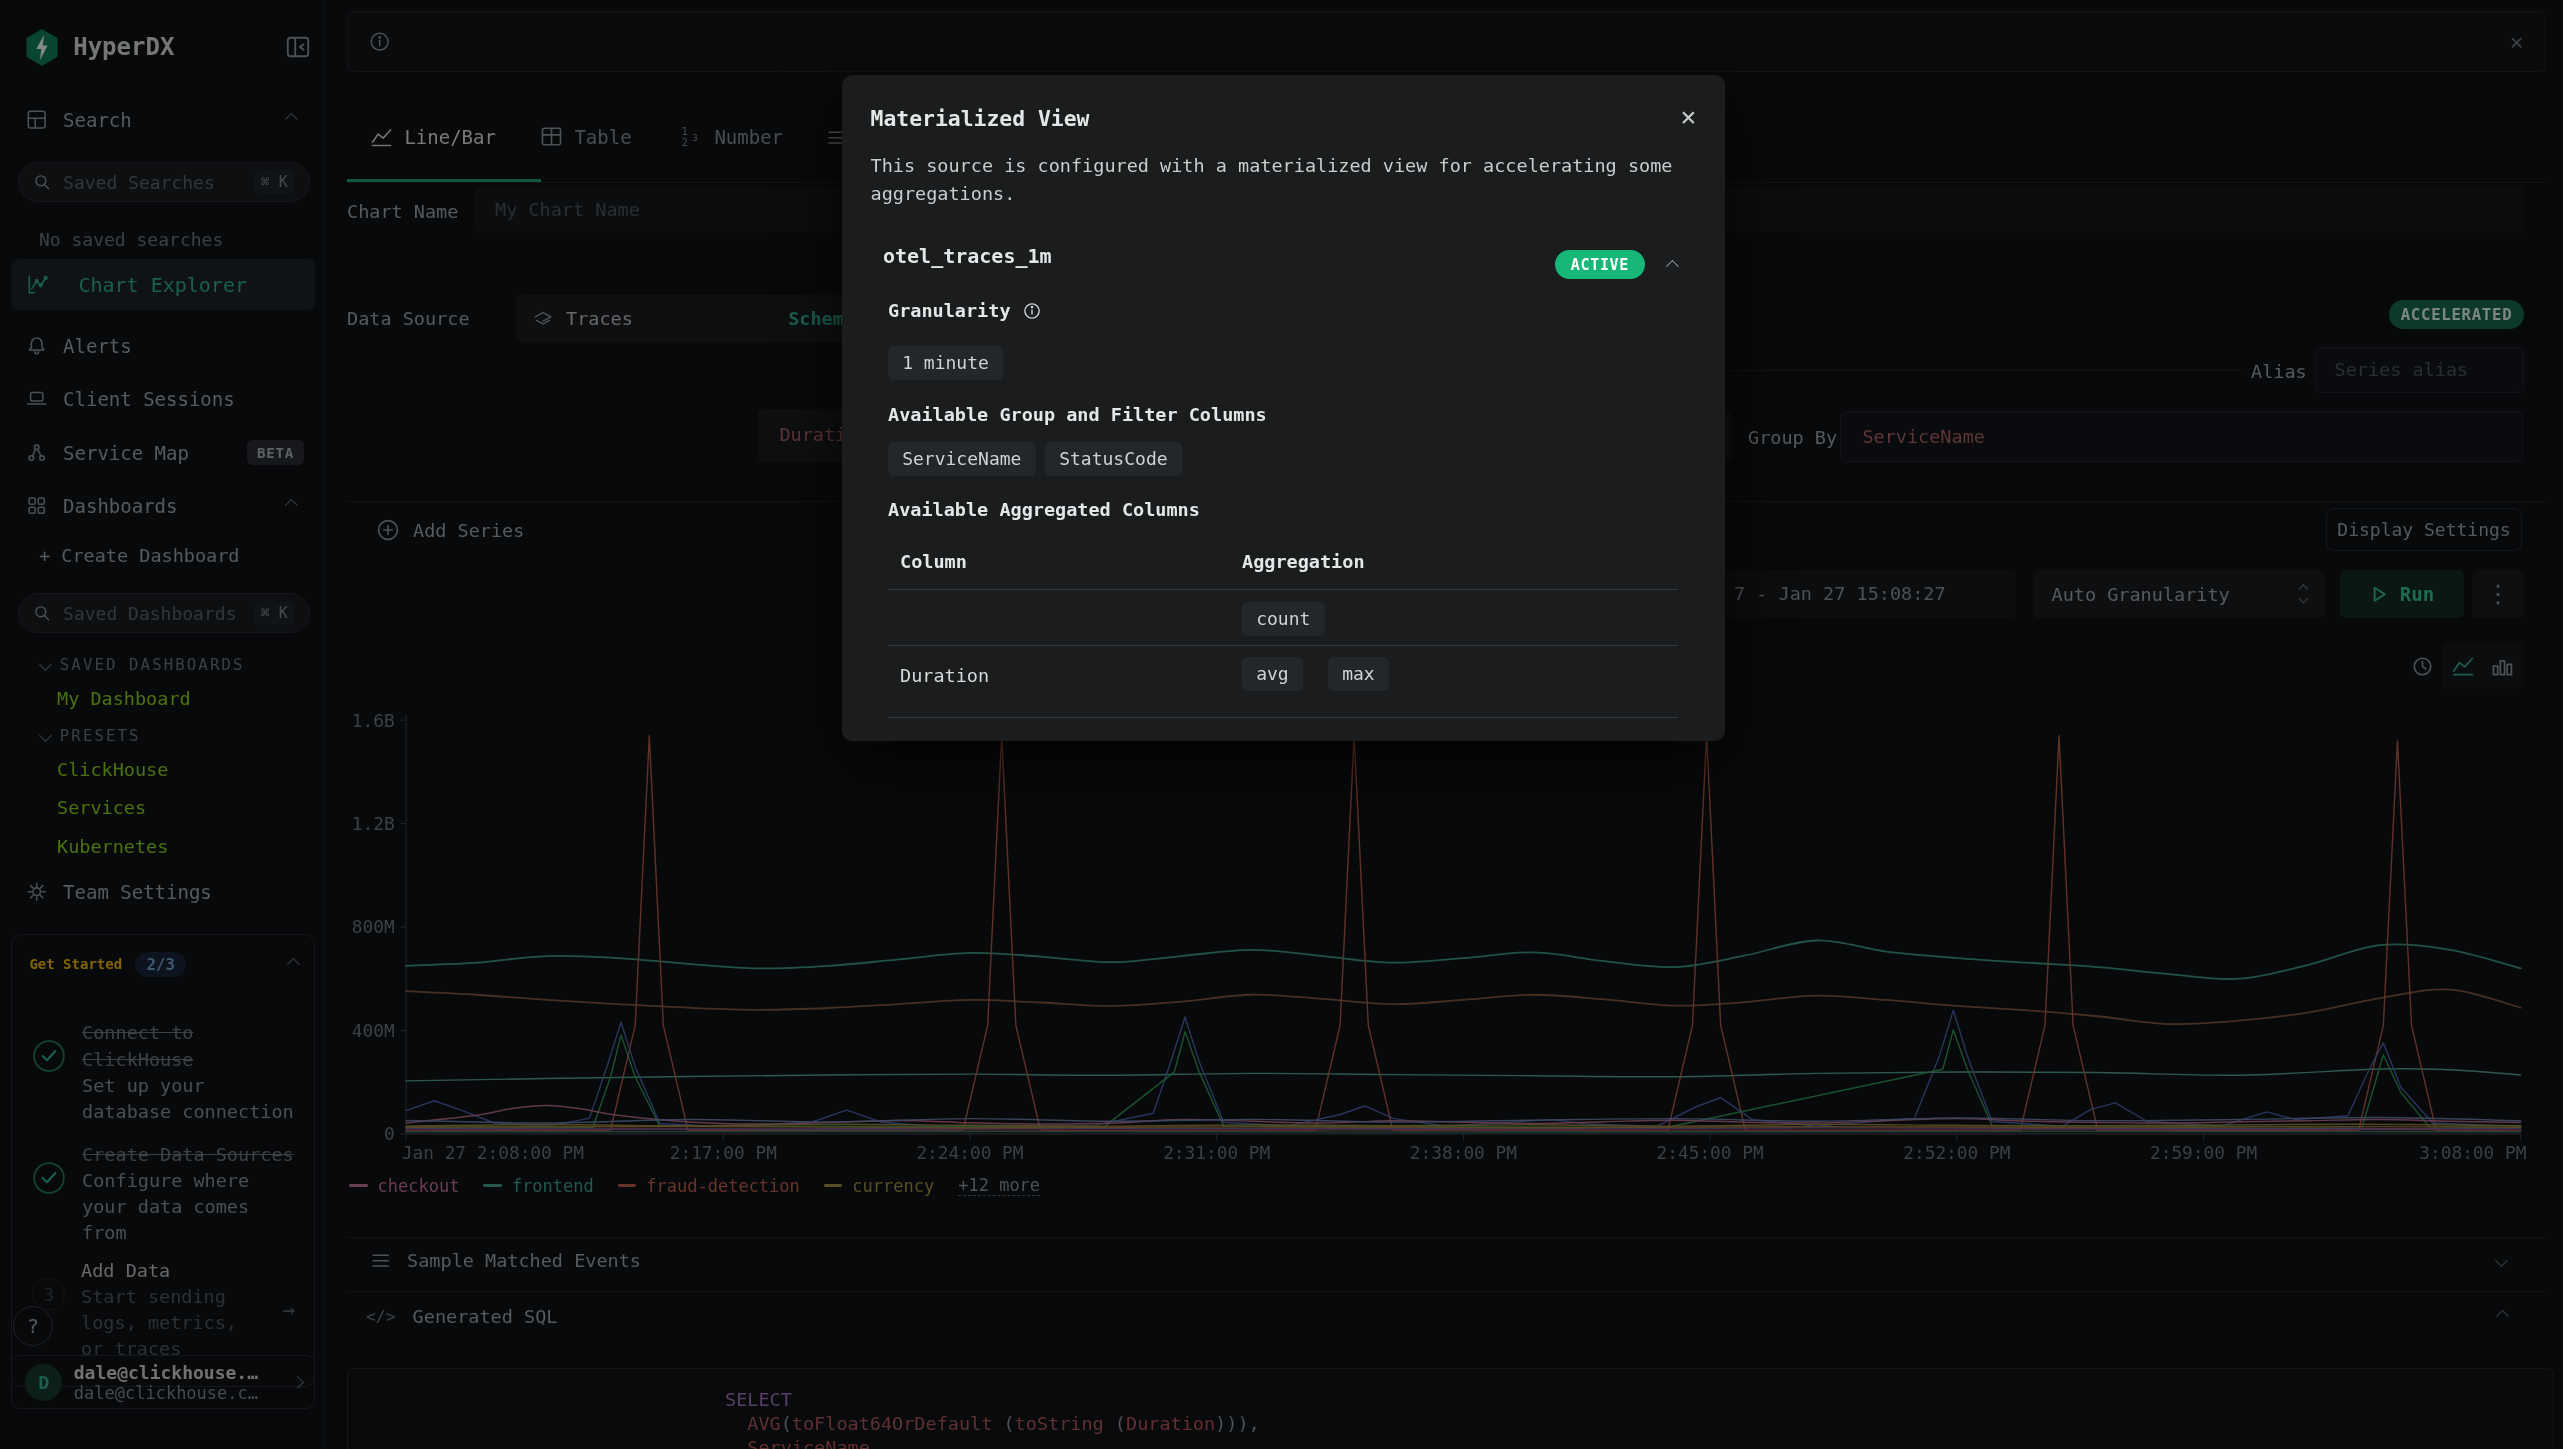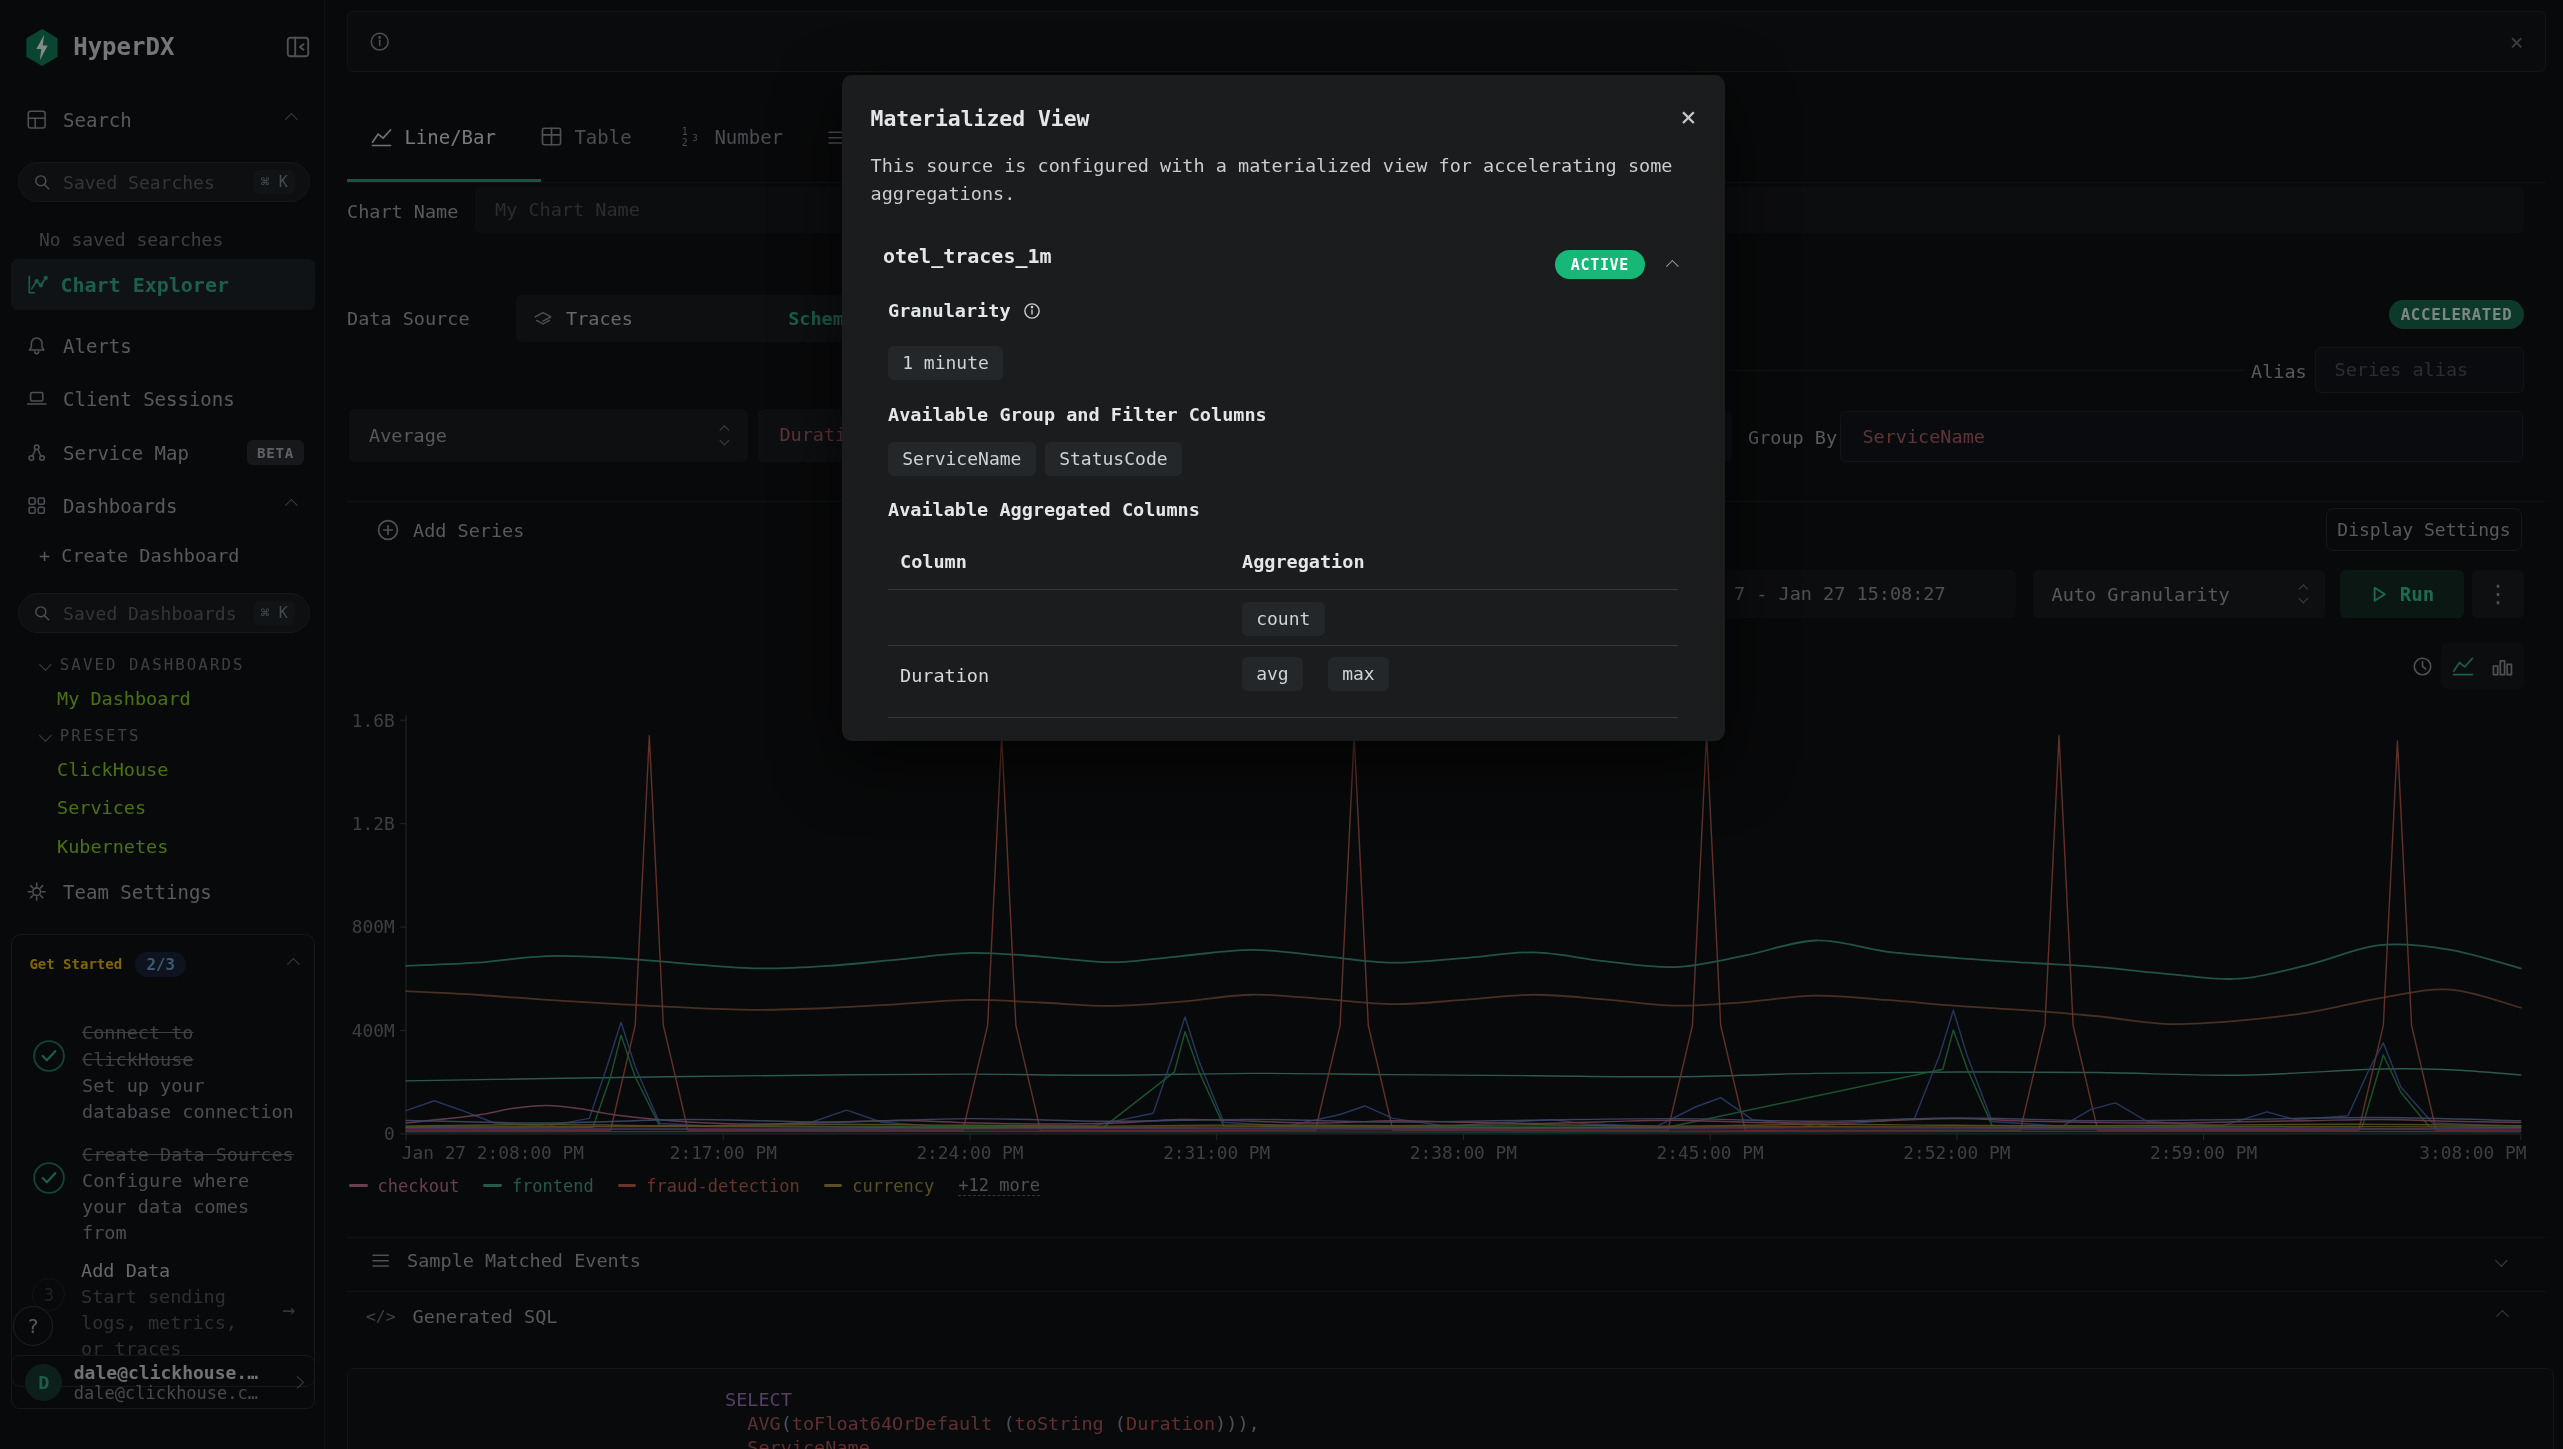--- a/index.html
+++ b/index.html
@@ -92,7 +92,7 @@
 
     <div class="abs" style="left:39px;top:229px;font-size:18px;color:#6b7174;">No saved searches</div>
 
-    <div class="abs row" style="left:11.4px;top:259px;width:304px;height:51px;background:#1b1f21;border-radius:7.1px;gap:11px;padding-left:15px;box-sizing:border-box;font-weight:bold;">
+    <div class="abs row" style="left:11.4px;top:259px;width:304px;height:51px;background:#1b1f21;border-radius:7.1px;gap:29px;padding-left:15px;box-sizing:border-box;">
       <svg width="23" height="23" viewBox="0 0 28 28" style="stroke:#2ea883;fill:none;stroke-width:2;stroke-linecap:round;stroke-linejoin:round;">
         <polyline points="4,4 4,24 10,24"></polyline>
           <polyline points="7,19 13,10 18,15 24,6"></polyline>

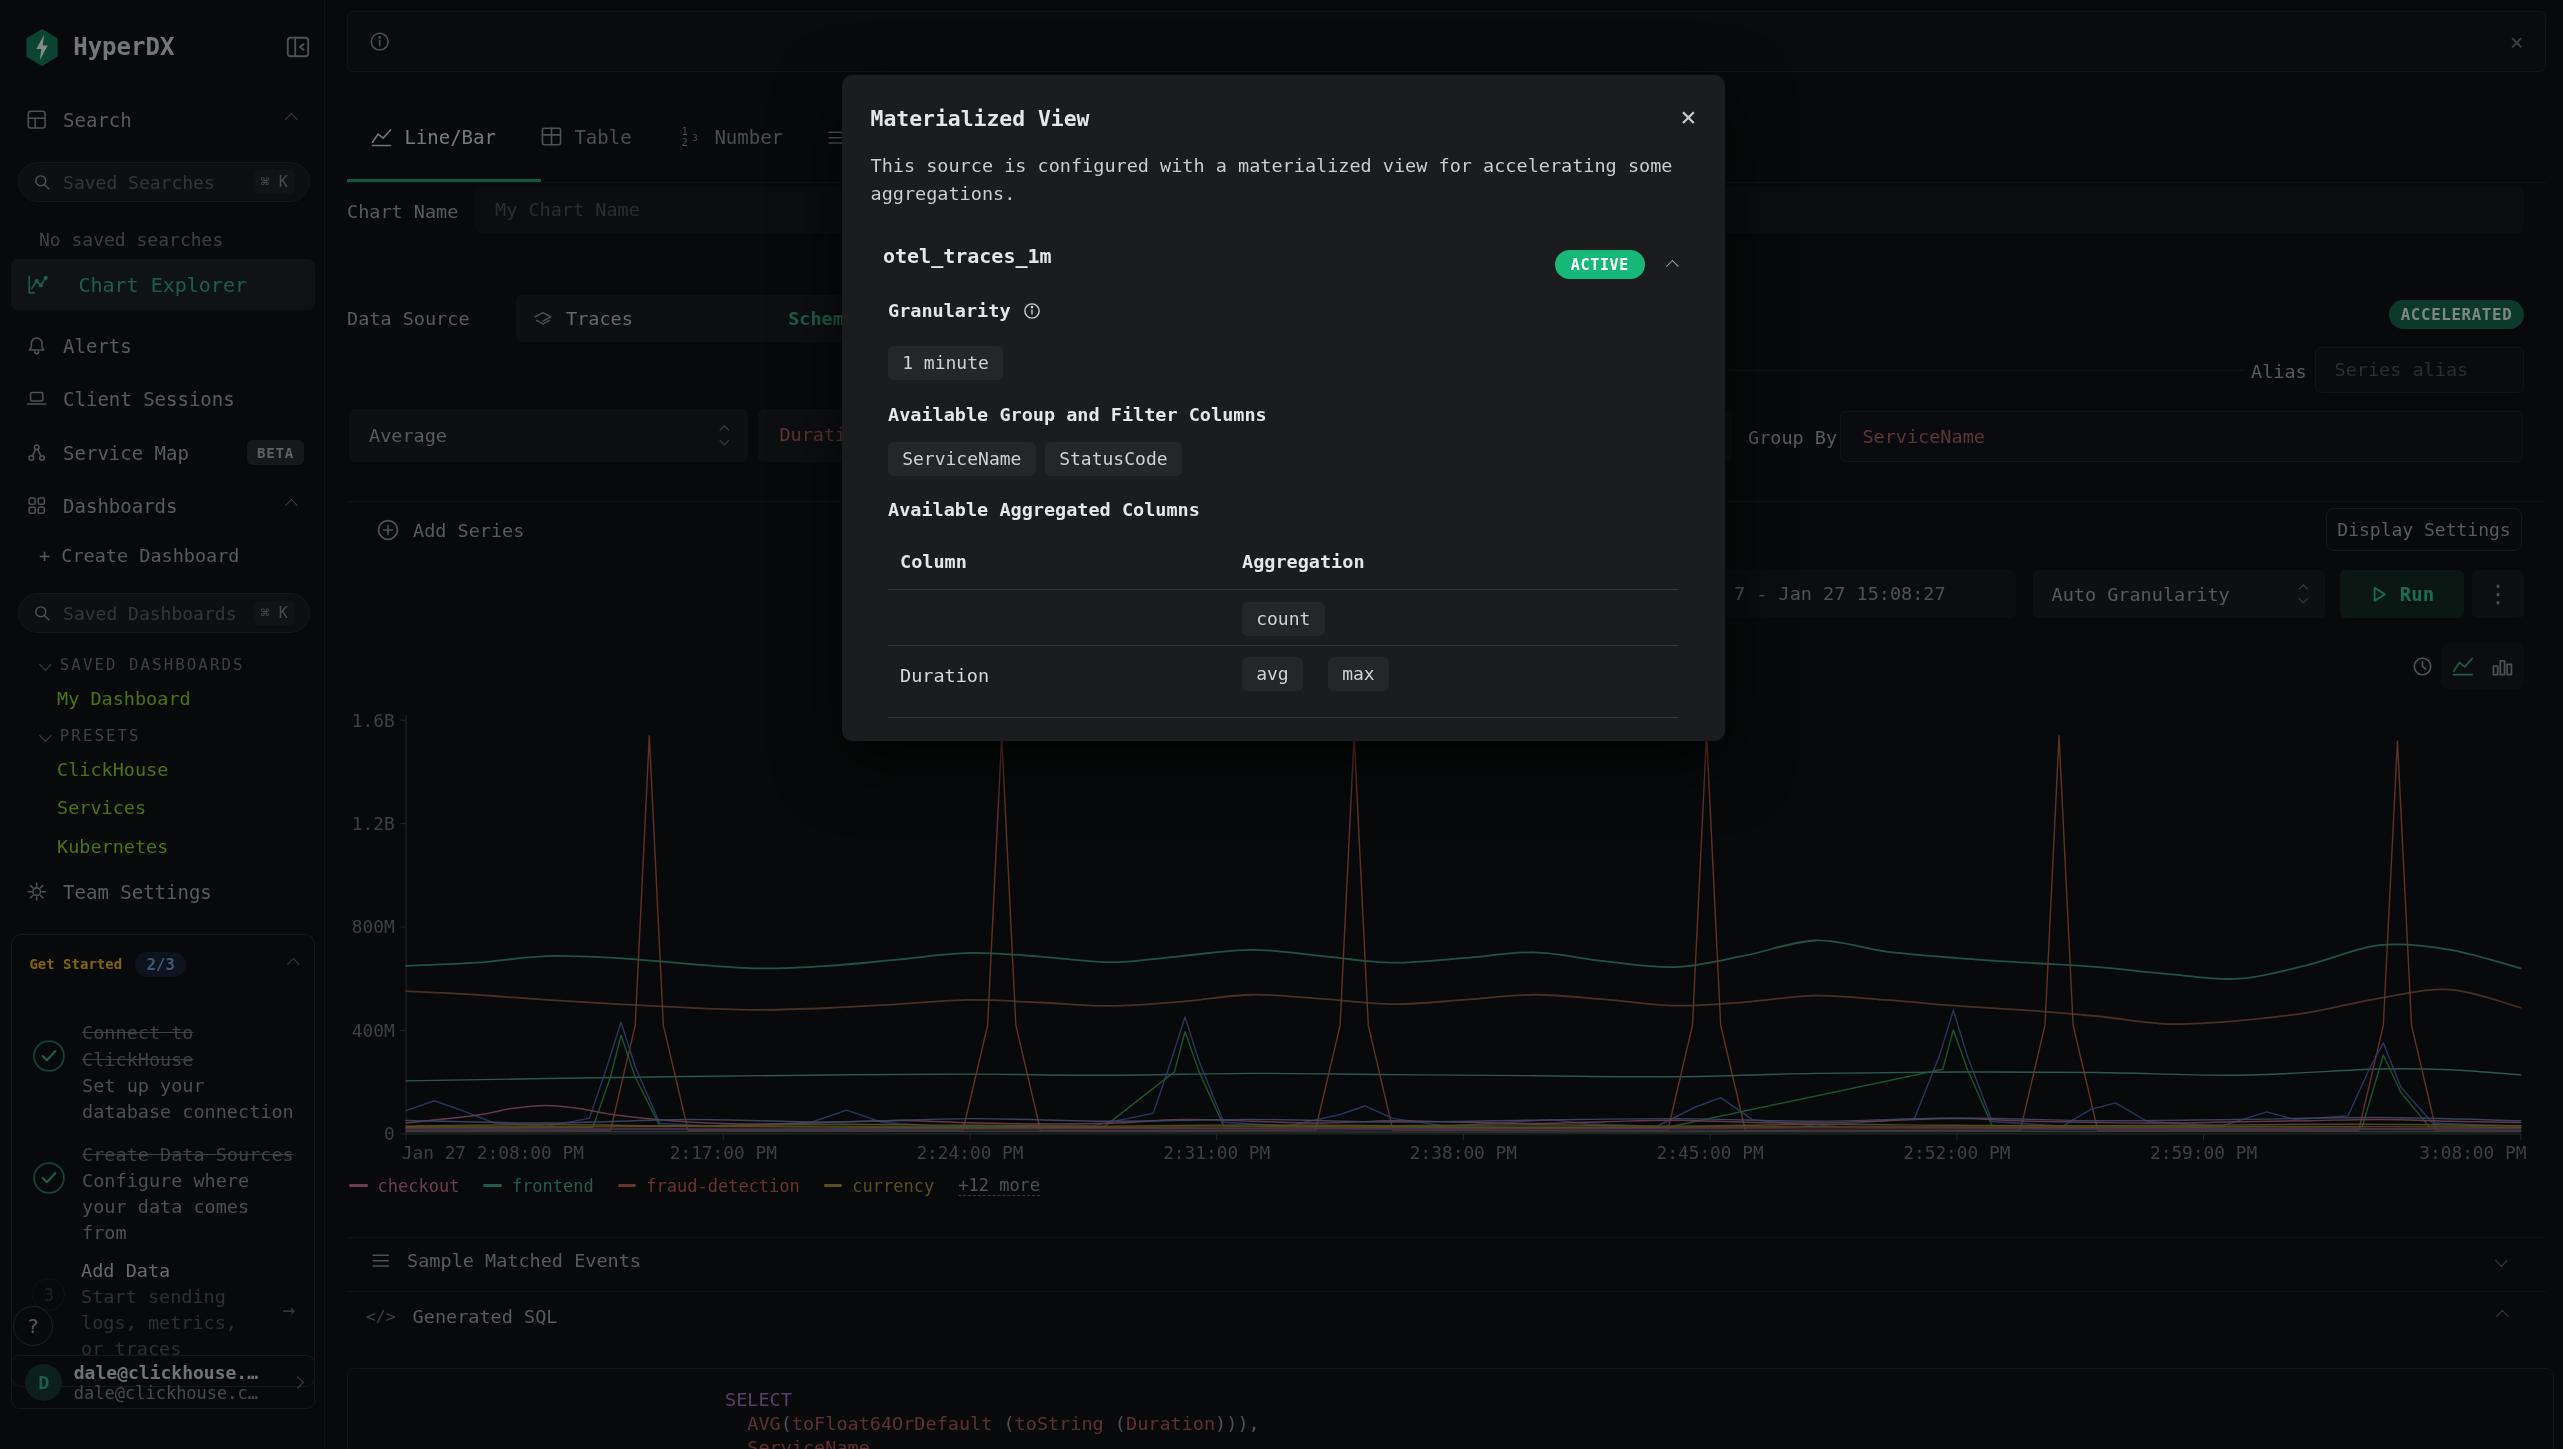--- a/index.html
+++ b/index.html
@@ -296,13 +296,6 @@
     <span class="placeholder" style="position:absolute;left:18.5px;top:11.4px;font-size:18.5px;">Series alias</span>
   </div>
 
-  <div class="abs box row" style="left:349px;top:409px;width:399px;height:53px;padding:0 20px;">
-    <span style="font-size:18.5px;color:#9aa0a3;">Average</span>
-    <span class="sel-chevs">
-        <span class="chev up"></span>
-        <span class="chev down"></span>
-      </span>
-  </div>
   <div class="abs box" style="left:758px;top:409px;width:399px;height:53px;">
     <span class="redval" style="position:absolute;left:21.4px;top:15px;font-size:18.5px;">Duration</span>
   </div>

